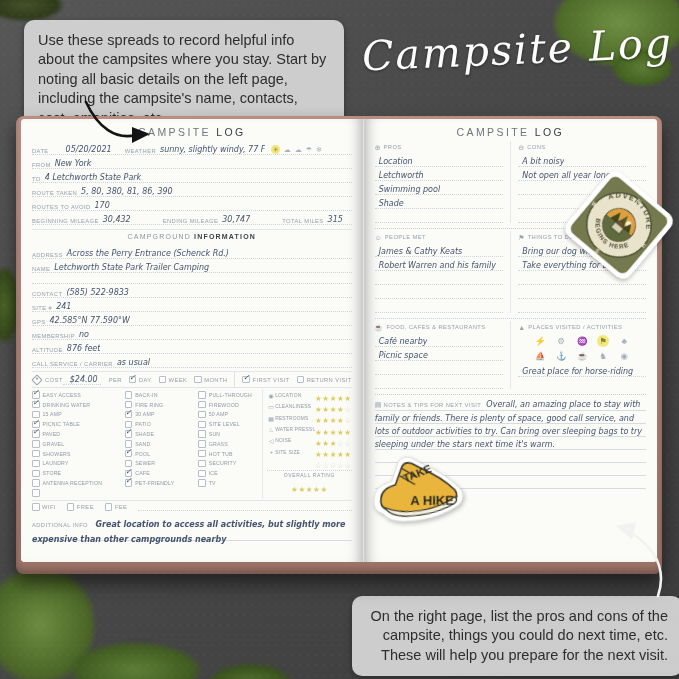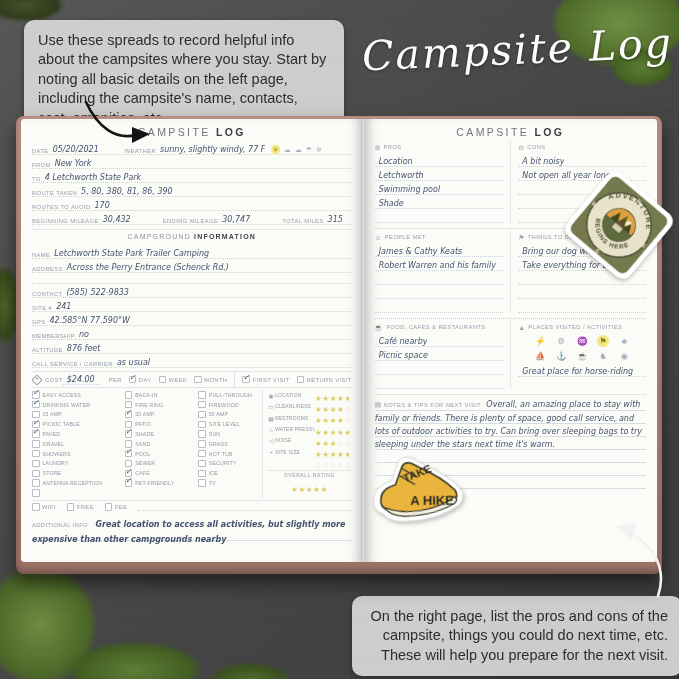--- a/index.html
+++ b/index.html
@@ -54,7 +54,7 @@
     box-shadow:inset 12px 0 14px -10px rgba(50,50,60,.4);}
 
   .pg-title{text-align:center;height:15px;font-size:10.5px;letter-spacing:2.4px;color:#70757d;}
-  .pg-title b{color:#383d44;font-weight:700;margin-top:36px;}
+  .pg-title b{color:#383d44;font-weight:400;margin-top:36px;}
 
   .lbl{font-size:5.8px;color:#96a0ac;letter-spacing:.4px;white-space:nowrap;flex:none;}
   .hw{font-family:"DejaVu Sans",sans-serif;font-style:italic;font-size:8px;color:#44546e;

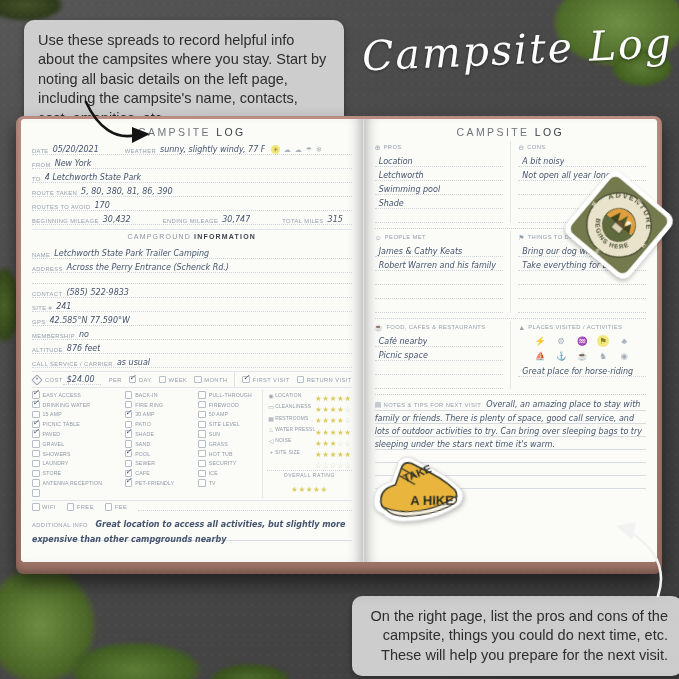--- a/index.html
+++ b/index.html
@@ -58,7 +58,7 @@
 
   .lbl{font-size:5.8px;color:#96a0ac;letter-spacing:.4px;white-space:nowrap;flex:none;}
   .hw{font-family:"DejaVu Sans",sans-serif;font-style:italic;font-size:8px;color:#44546e;
-    padding-left:4px;white-space:nowrap;overflow:hidden;}
+    padding-left:4px;white-space:nowrap;overflow:hidden;text-align:center;}
   .f-line{display:flex;align-items:flex-end;height:13px;border-bottom:1px dotted #ccd3da;}
   .f-line .fill{flex:1;}
   .wx{display:flex;align-items:center;gap:4px;margin-left:6px;}

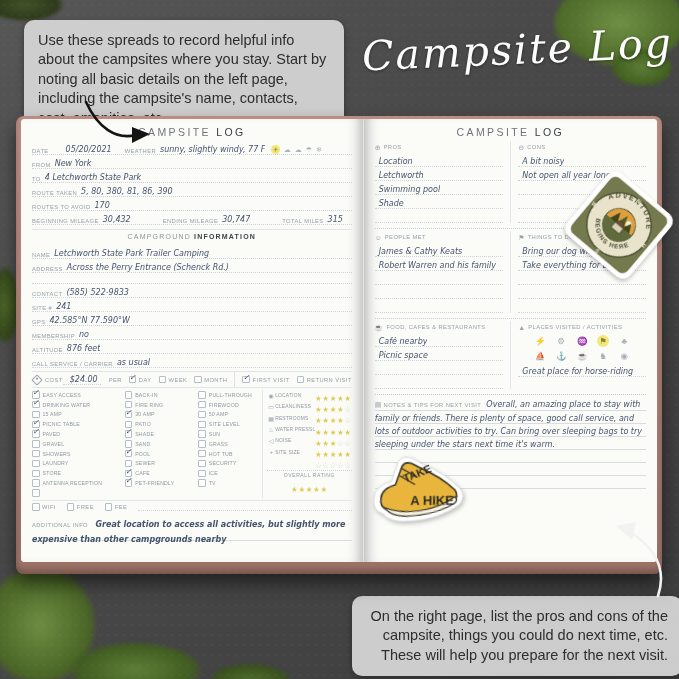--- a/index.html
+++ b/index.html
@@ -210,13 +210,13 @@
         <div class="sec-title"><span>CAMPGROUND </span><b>INFORMATION</b></div>
 
         <div class="f-line">
+            <span class="lbl">ADDRESS</span>
+            <span class="hw">Across the Perry Entrance (Schenck Rd.)</span>
+            <span class="fill"></span>
+          </div>
+        <div class="f-line">
             <span class="lbl">NAME</span>
             <span class="hw">Letchworth State Park Trailer Camping</span>
-            <span class="fill"></span>
-          </div>
-        <div class="f-line">
-            <span class="lbl">ADDRESS</span>
-            <span class="hw">Across the Perry Entrance (Schenck Rd.)</span>
             <span class="fill"></span>
           </div>
         <div class="f-line" style="height:10px;">

